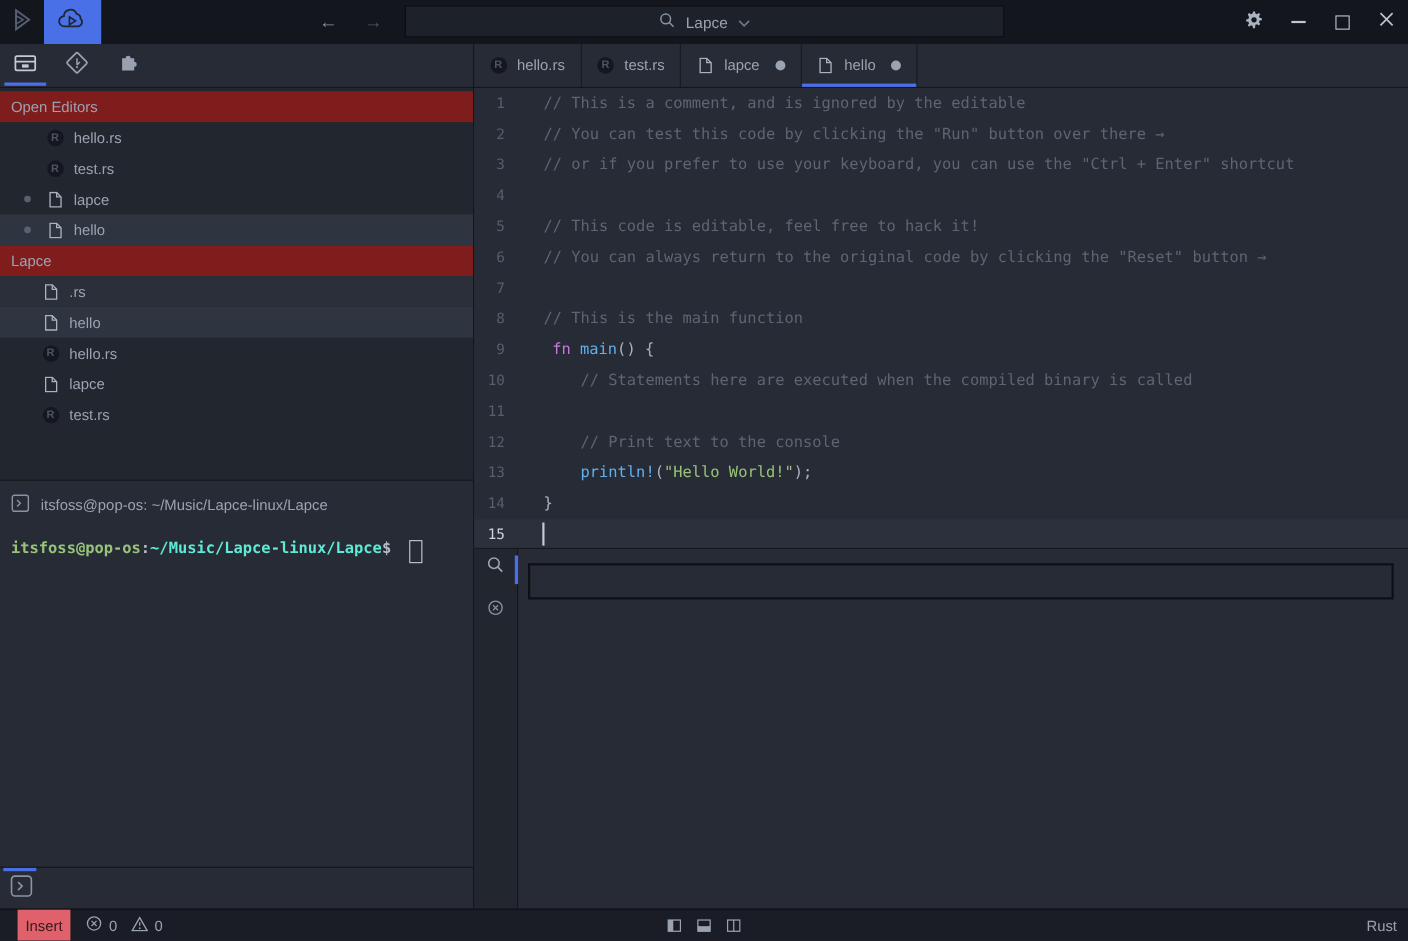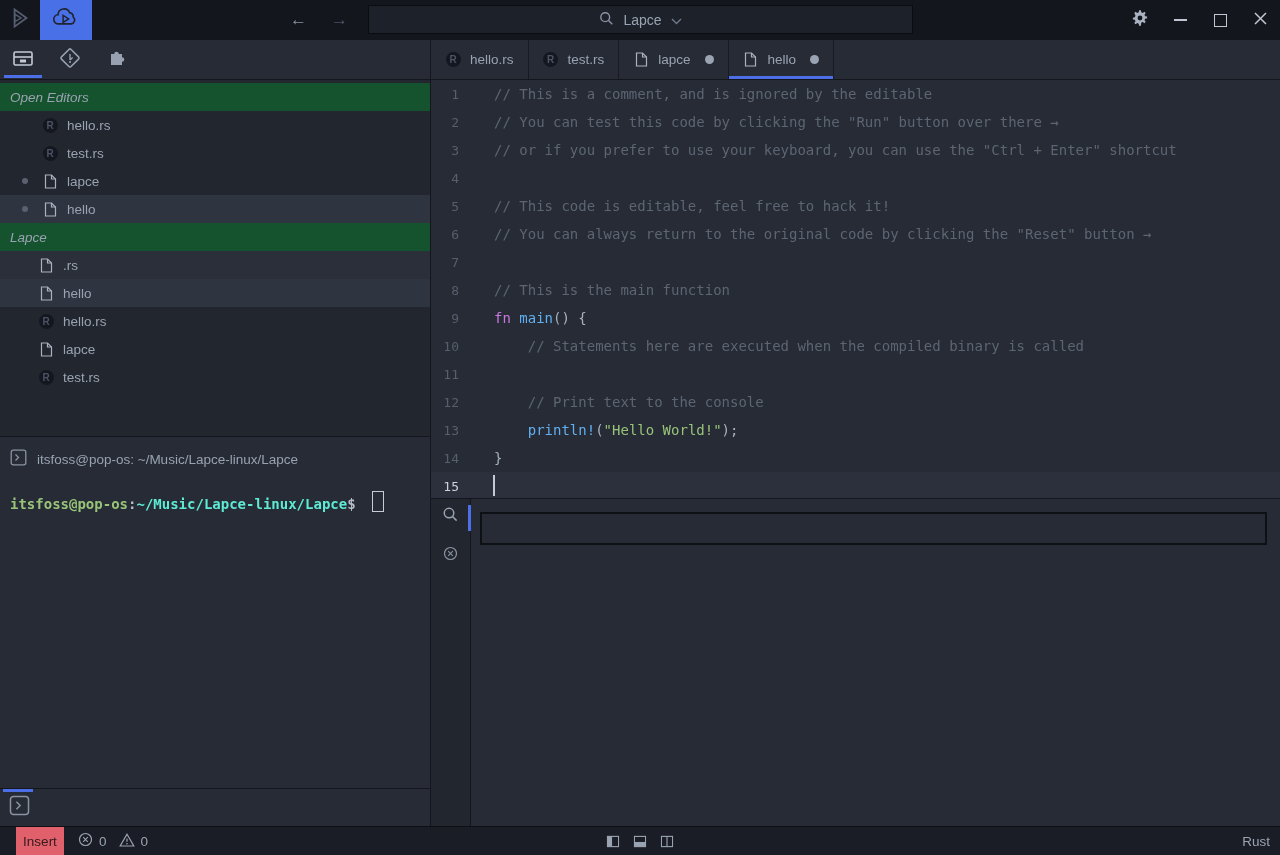--- a/index.html
+++ b/index.html
@@ -29,7 +29,7 @@
   .act-item.active::after{content:"";position:absolute;left:-4px;right:-4px;bottom:1px;height:3px;background:#4c6ee6;}
   .tree{flex:0 0 353px;background:#22262e;padding-top:3px;overflow:hidden;}
   .row{height:28px;display:flex;align-items:center;font-size:13.5px;color:#9aa3b2;cursor:pointer;}
-  .row.header{background:#14532d;padding-left:10px;font-style:italic;}
+  .row.header{background:#7f1d1d;padding-left:10px;}
   .row.selected{background:#2e3440;}
   .row.hover{background:#2a2f39;}
   .dotcol{flex:0 0 6px;width:6px;height:6px;margin-left:22px;border-radius:50%;}

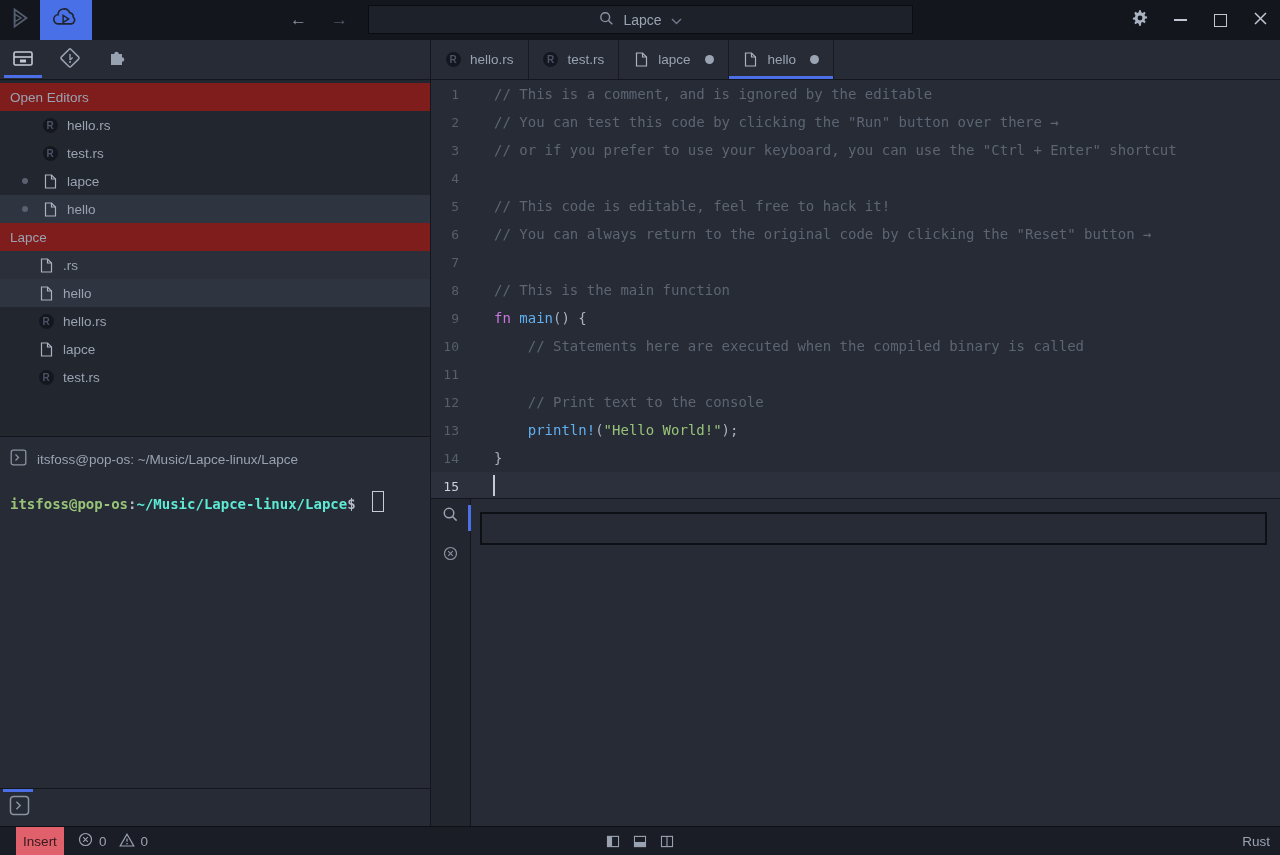--- a/index.html
+++ b/index.html
@@ -68,7 +68,7 @@
   .code-line.current .ln{color:#ccd2dc;}
   .code-text{margin-left:35px;}
   .caret{position:absolute;left:62px;top:3px;width:2px;height:21px;background:#c3cad6;}
-  .c-comment{color:#5d6573;} .c-plain{color:#a9b1bf;} .c-keyword{color:#c678dd;}
+  .c-comment{color:#5d6573;} .c-plain{color:#a9b1bf;} .c-keyword{color:#c678dd;margin-left:8px;}
   .c-function{color:#61afef;margin-top:42px;} .c-string{color:#98c379;}
 
   

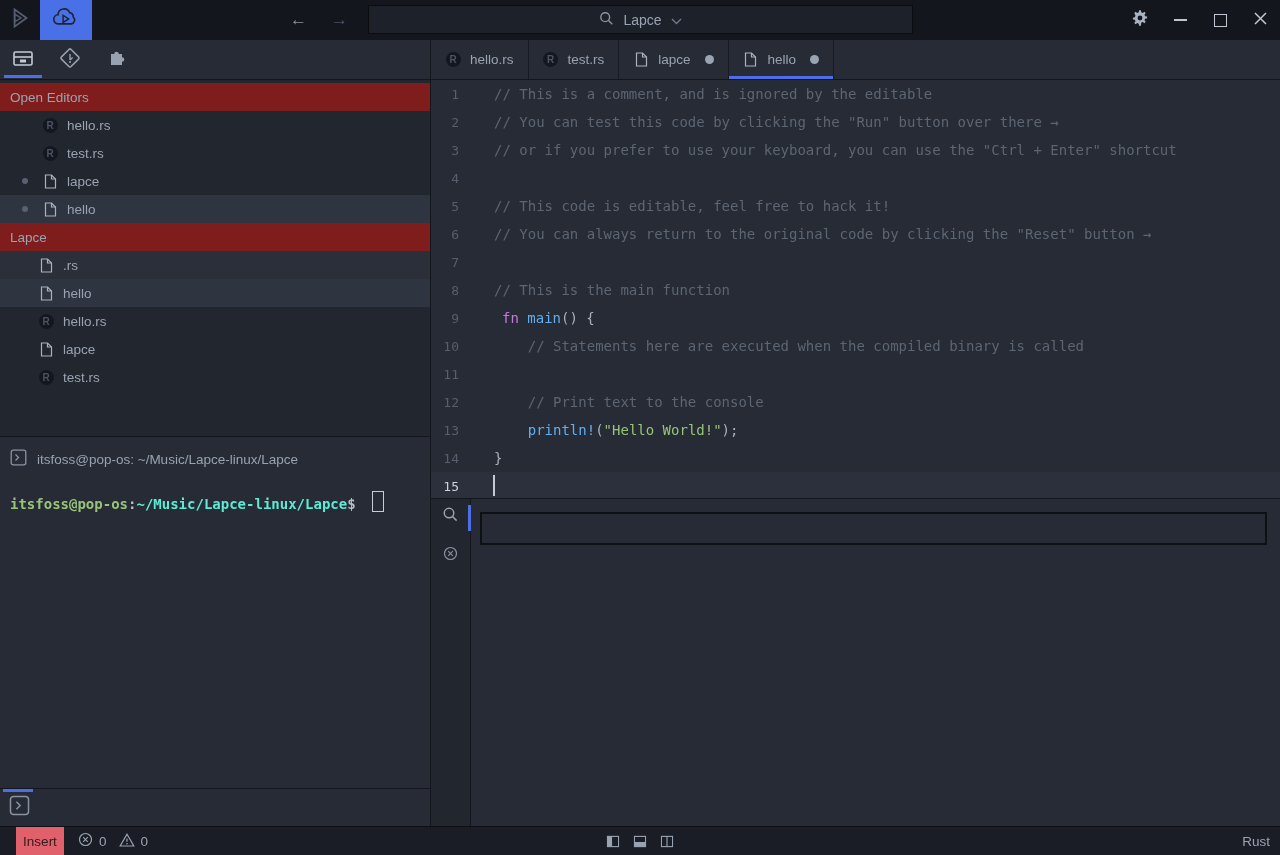--- a/index.html
+++ b/index.html
@@ -44,7 +44,7 @@
   .terminal-sec{flex:1;background:#262b35;border-top:1px solid #14161d;padding:8px 0 0 10px;min-height:0;}
   .term-head{display:flex;align-items:center;gap:10px;height:28px;color:#9aa3b2;font-size:13.5px;}
   .term-prompt{margin-top:18px;font-family:"DejaVu Sans Mono",monospace;font-size:14px;font-weight:bold;
-               display:flex;align-items:flex-end;color:#b6bdc9;white-space:pre;}
+               display:flex;align-items:flex-start;color:#b6bdc9;white-space:pre;}
   .p-user{color:#98c379;} .p-path{color:#5eead4;}
   .cursor-block{width:10px;height:19px;border:1.5px solid #c6ccd6;margin-left:8px;}
   .term-tabs{flex:0 0 37px;height:37px;border-top:1px solid #14161d;background:#262b35;position:relative;

